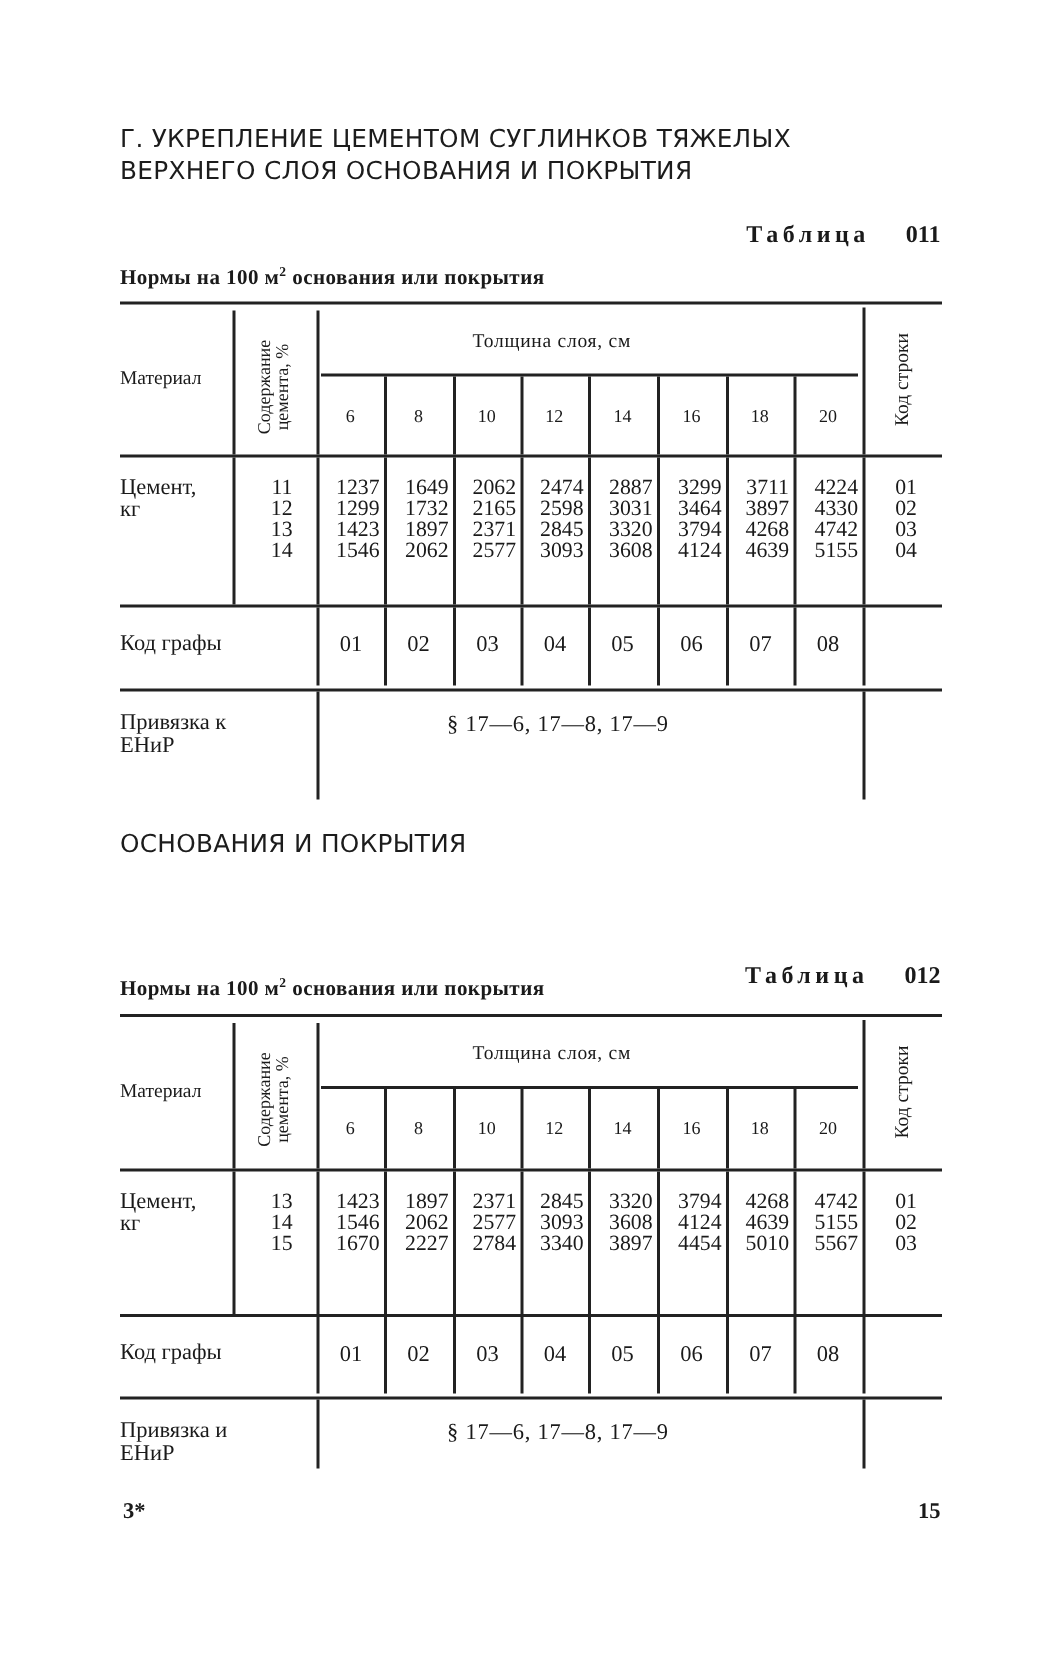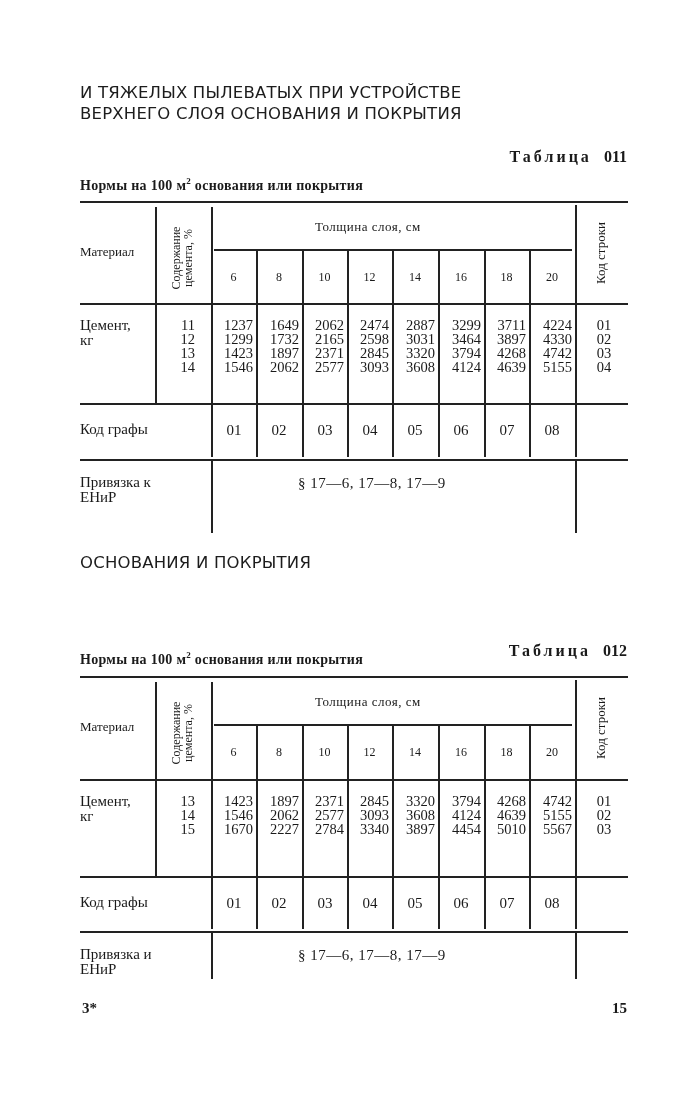--- a/index.html
+++ b/index.html
@@ -32,6 +32,7 @@
 
 <div id="page">
     <div class="heading" style="left: 80px; top: 82px;">
+      <div>Г. УКРЕПЛЕНИЕ ЦЕМЕНТОМ СУГЛИНКОВ ТЯЖЕЛЫХ</div>
       <div>И ТЯЖЕЛЫХ ПЫЛЕВАТЫХ ПРИ УСТРОЙСТВЕ</div>
       <div>ВЕРХНЕГО СЛОЯ ОСНОВАНИЯ И ПОКРЫТИЯ</div>
     </div>

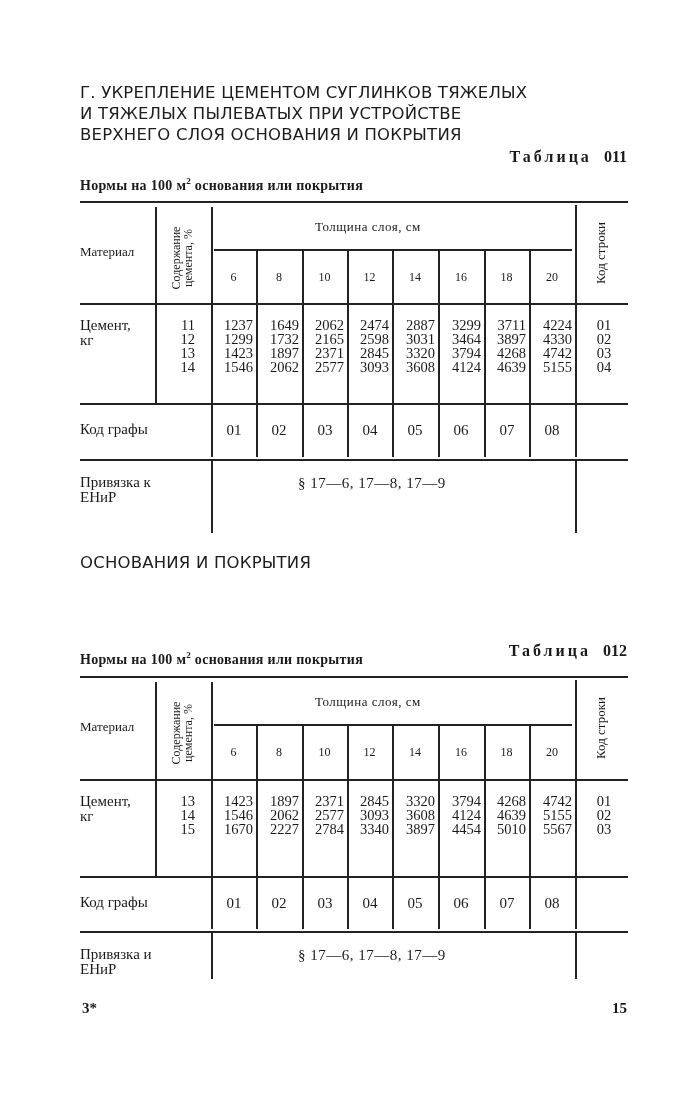--- a/index.html
+++ b/index.html
@@ -33,7 +33,6 @@
 <div id="page">
     <div class="heading" style="left: 80px; top: 82px;">
       <div>Г. УКРЕПЛЕНИЕ ЦЕМЕНТОМ СУГЛИНКОВ ТЯЖЕЛЫХ</div>
-      <div>И ТЯЖЕЛЫХ ПЫЛЕВАТЫХ ПРИ УСТРОЙСТВЕ</div>
       <div>ВЕРХНЕГО СЛОЯ ОСНОВАНИЯ И ПОКРЫТИЯ</div>
     </div>
     <div class="tabno" style="top: 148px;"><span>Таблица</span><span class="num">011</span></div>

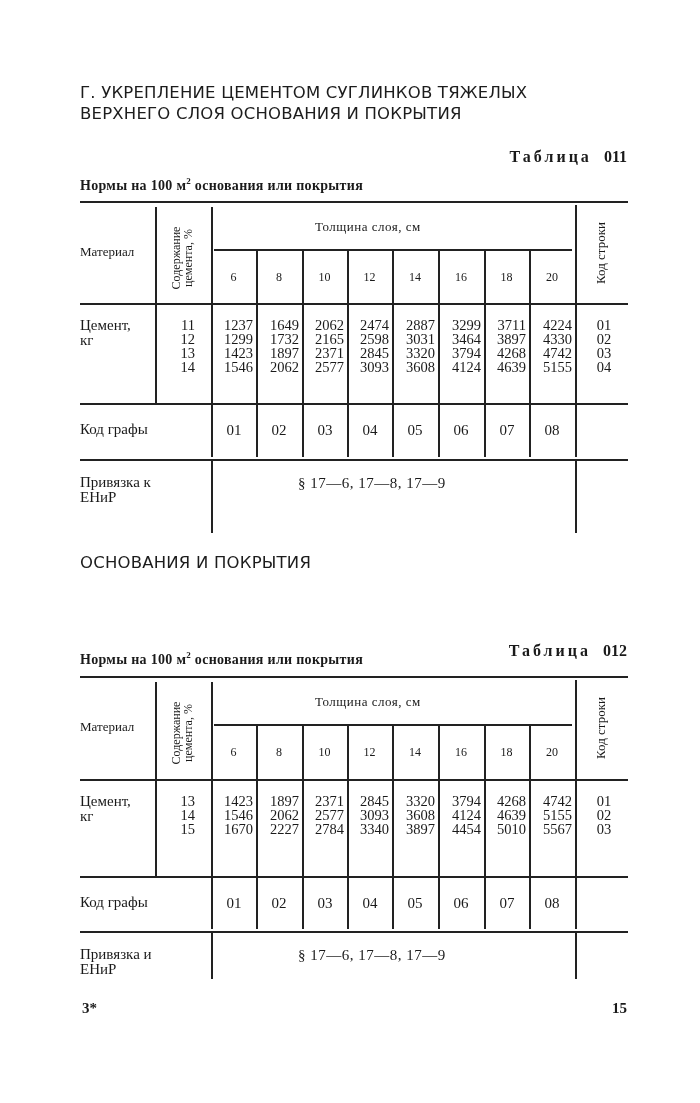--- a/index.html
+++ b/index.html
@@ -8,7 +8,7 @@
   .heading { position:absolute; left:80px; font-family:"DejaVu Sans","Liberation Sans",sans-serif;
              font-size:16.5px; line-height:21px; letter-spacing:0.2px; color:#1c1c1c; }
   .tabno { position:absolute; right:73px; font-size:16px; letter-spacing:3px; font-weight:bold; }
-  .tabno .num { letter-spacing:0; margin-left:12px; }
+  .tabno .num { letter-spacing:0; margin-left:24px; }
   .norms { position:absolute; left:80px; font-size:14px; font-weight:bold; letter-spacing:0.3px; }
   .norms sup { font-size:9px; }
   .tbl { position:absolute; left:80px; width:548px; }

